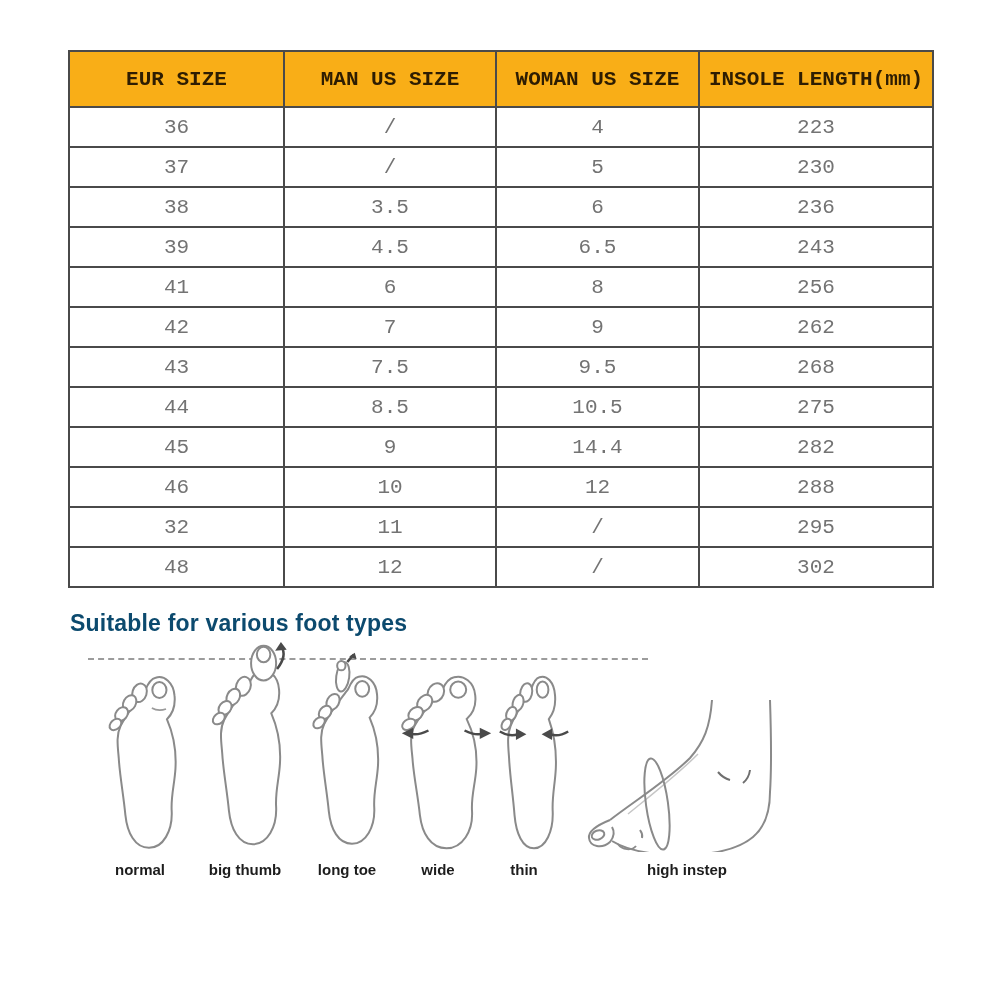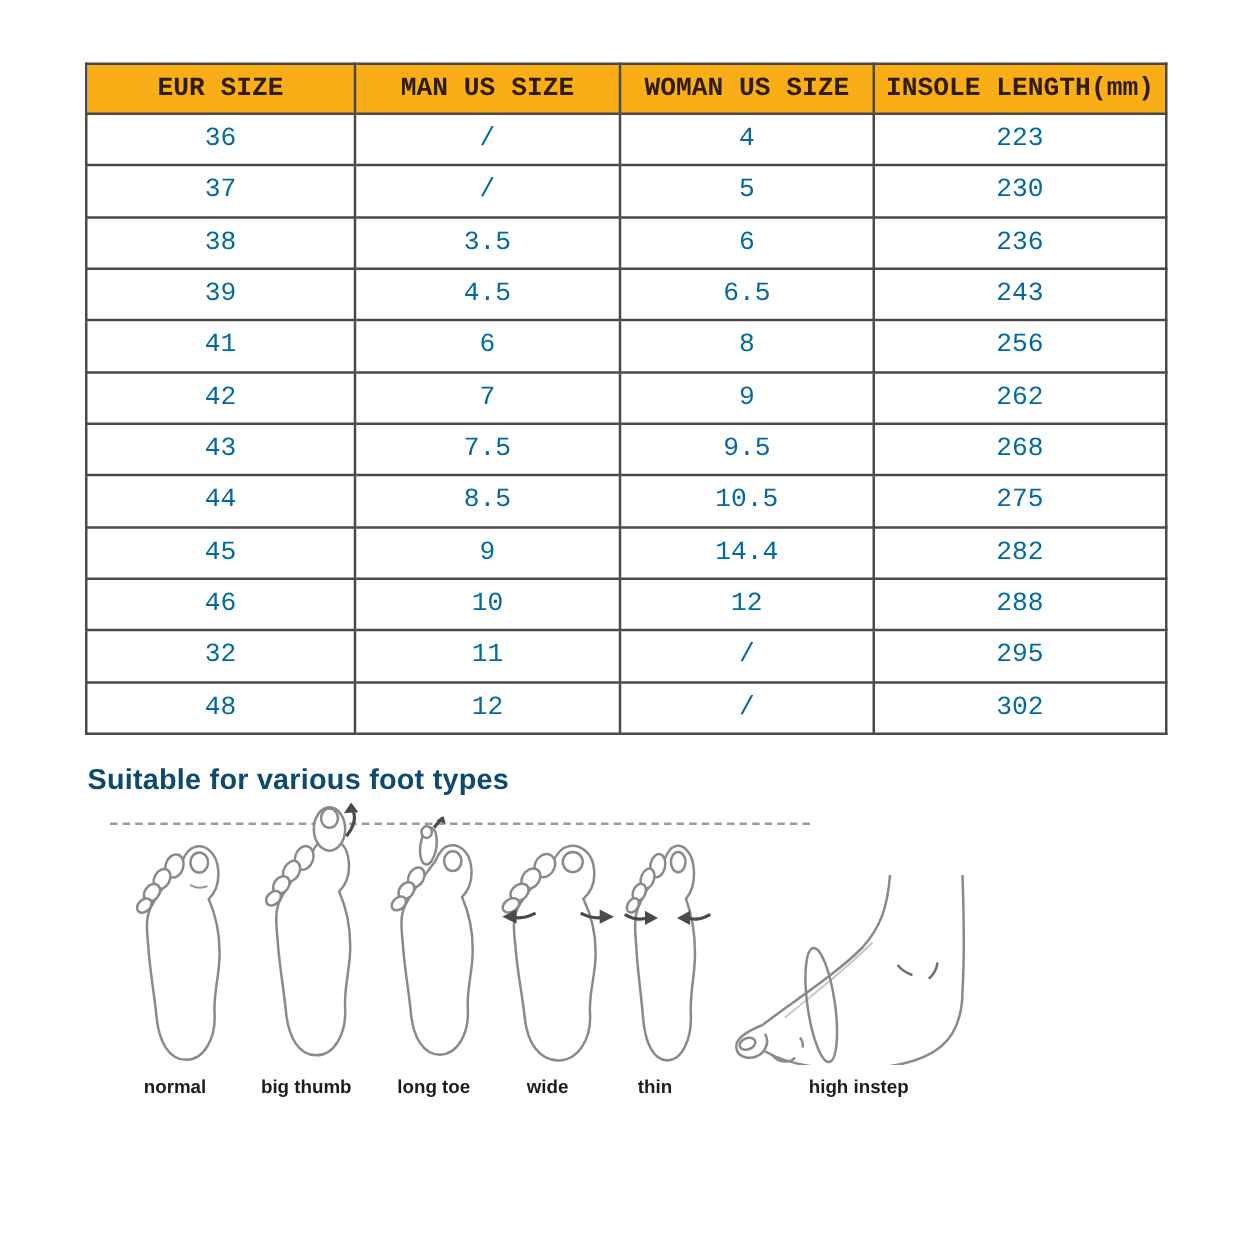--- a/index.html
+++ b/index.html
@@ -13,7 +13,7 @@
               border:2px solid #262626;}
   .size-table th,.size-table td{border:2px solid #4a4a4a;text-align:center;
               vertical-align:middle;padding:0;overflow:hidden;white-space:nowrap;}
-  .size-table thead tr{height:40px;}
+  .size-table thead tr{height:56px;}
   .size-table th{background:#f9ae17;color:#2e1d02;font-size:21px;font-weight:bold;}
   .size-table td{font-size:21px;color:#0369a1;}
 

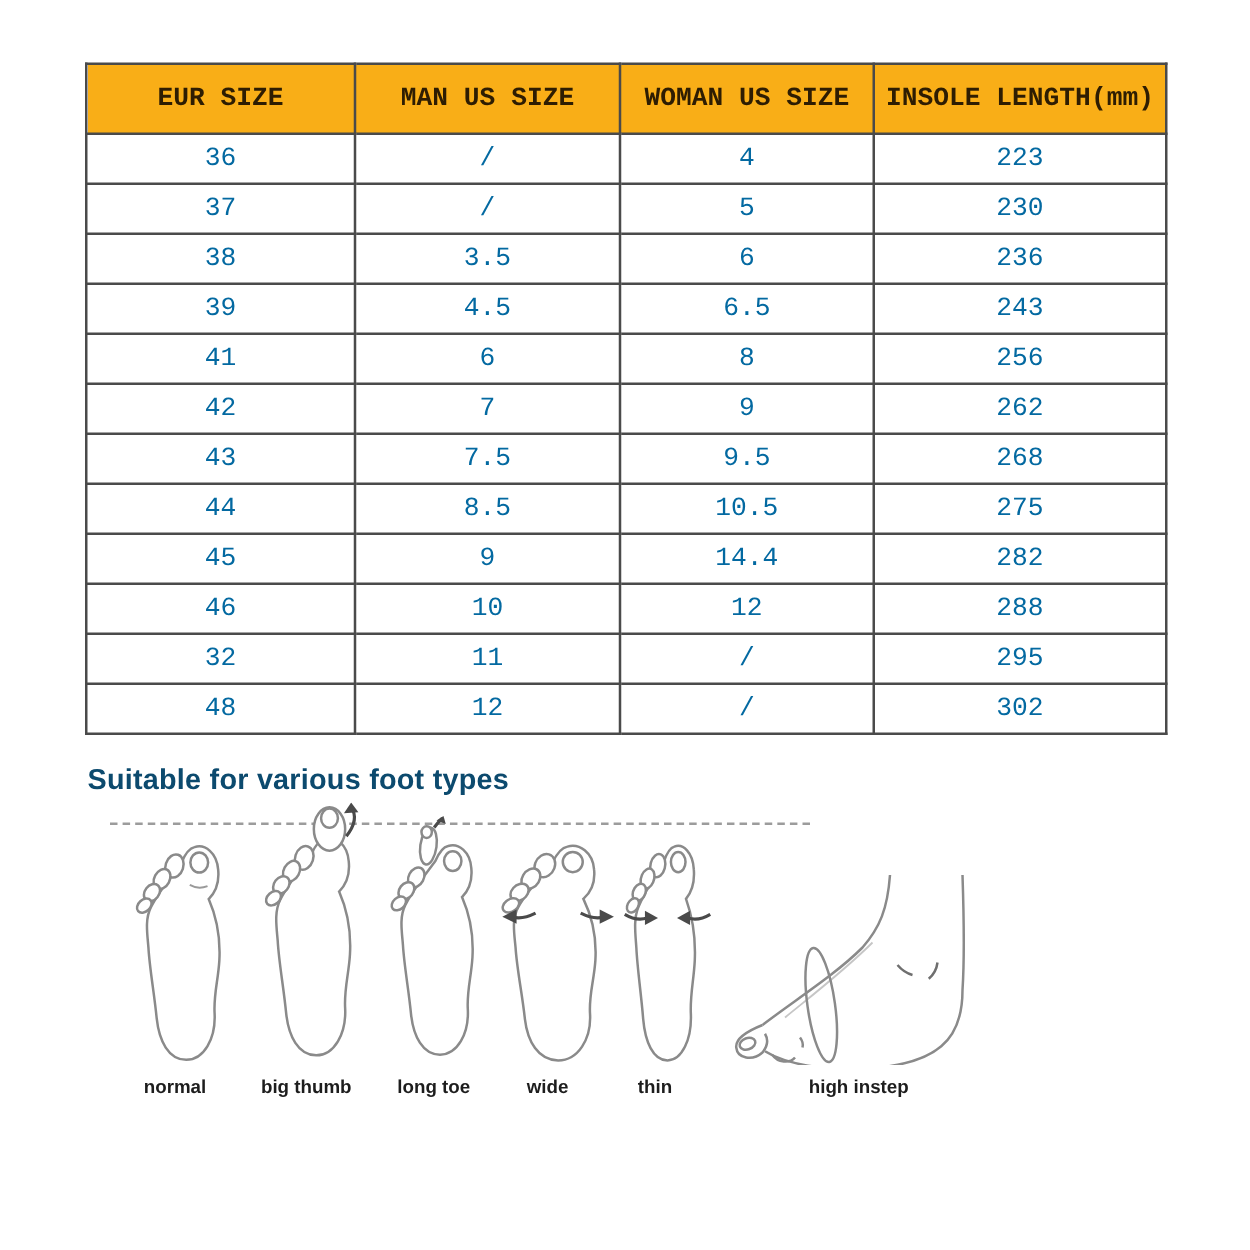--- a/index.html
+++ b/index.html
@@ -15,7 +15,7 @@
               vertical-align:middle;padding:0;overflow:hidden;white-space:nowrap;}
   .size-table thead tr{height:56px;}
   .size-table th{background:#f9ae17;color:#2e1d02;font-size:21px;font-weight:bold;}
-  .size-table td{font-size:21px;color:#0369a1;}
+  .size-table td{font-size:21px;color:#737373;}
 
   
   .section-title{position:absolute;left:70px;top:610px;margin:0;

